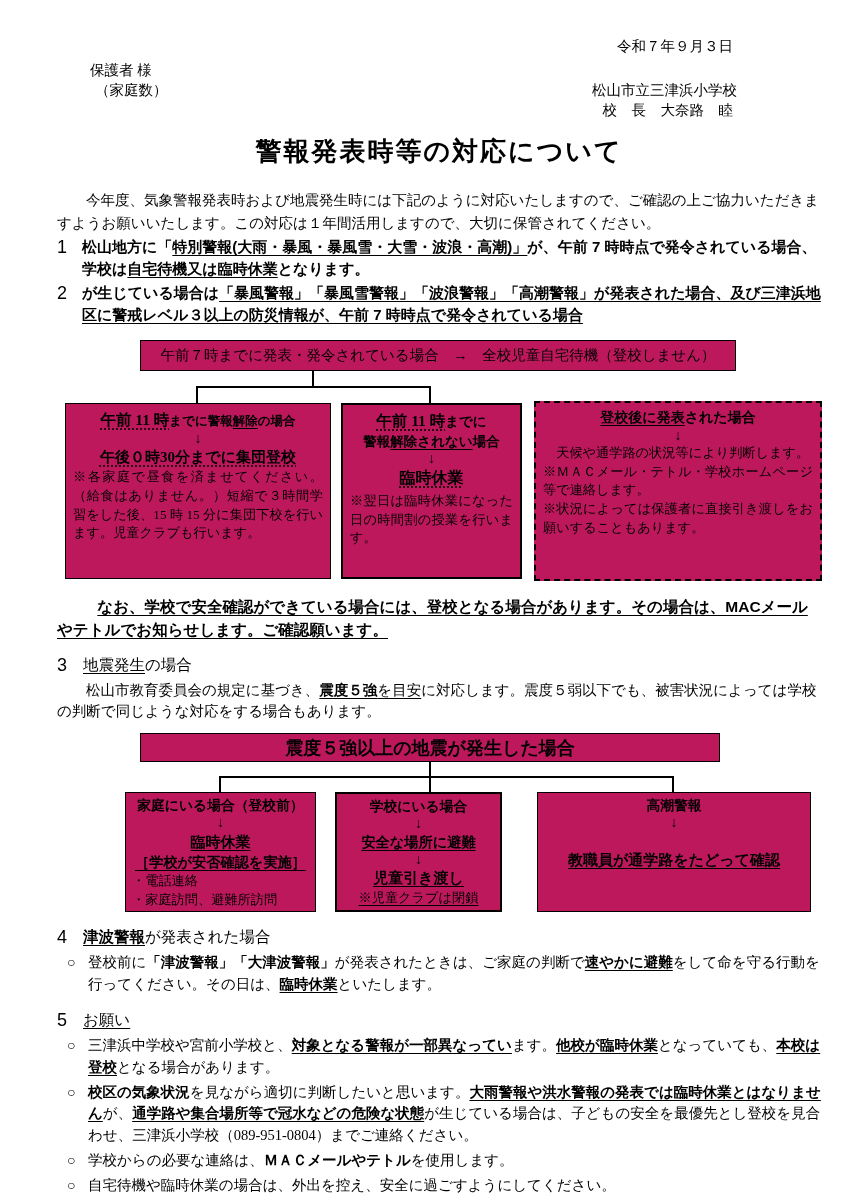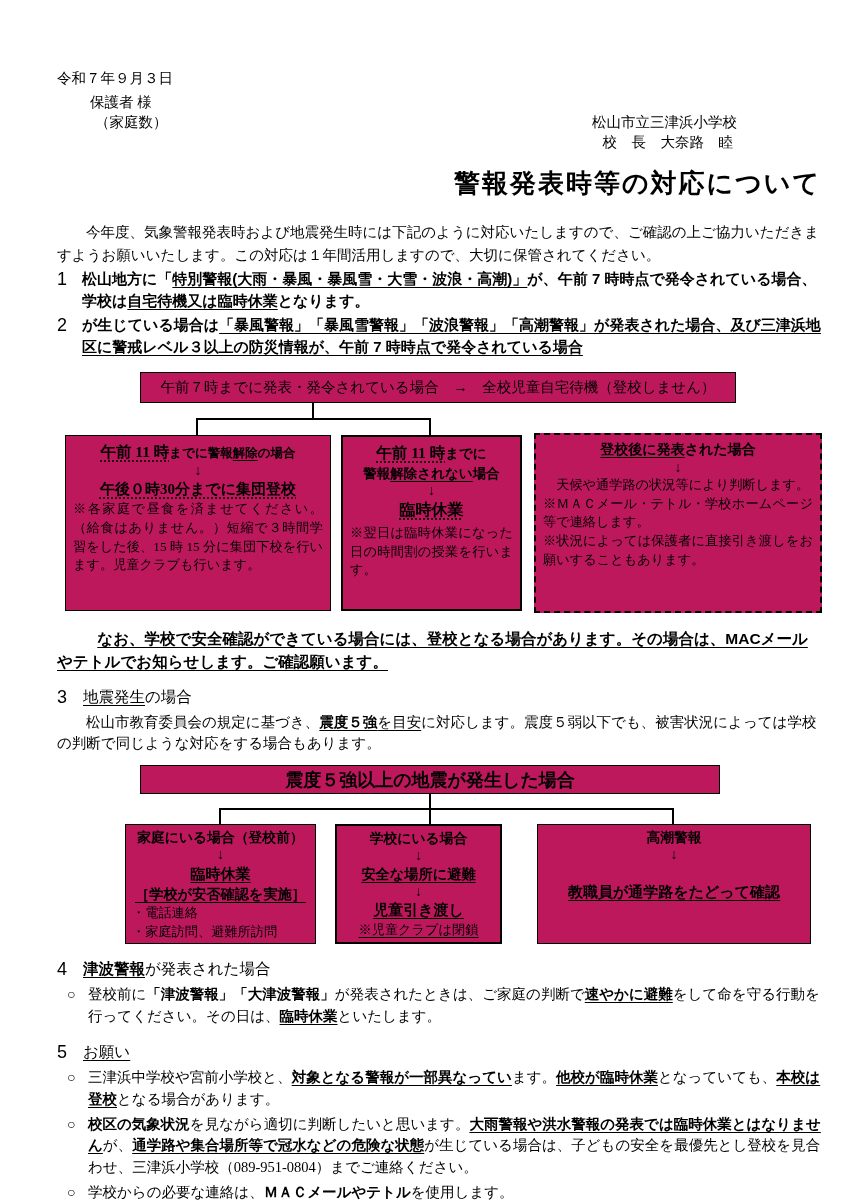--- a/index.html
+++ b/index.html
@@ -21,7 +21,7 @@
 
   
   .hdr { font-size:14.5px; line-height:1.38; }
-  .hdr-date { text-align:left; padding-right:88px;margin-top:32px; }
+  .hdr-date { text-align:right; padding-right:88px; }
   .hdr-recipient { margin-left:33px; margin-top:4px; }
   .hdr-row { display:flex; justify-content:space-between; }
   .hdr-sub { margin-left:38px; }

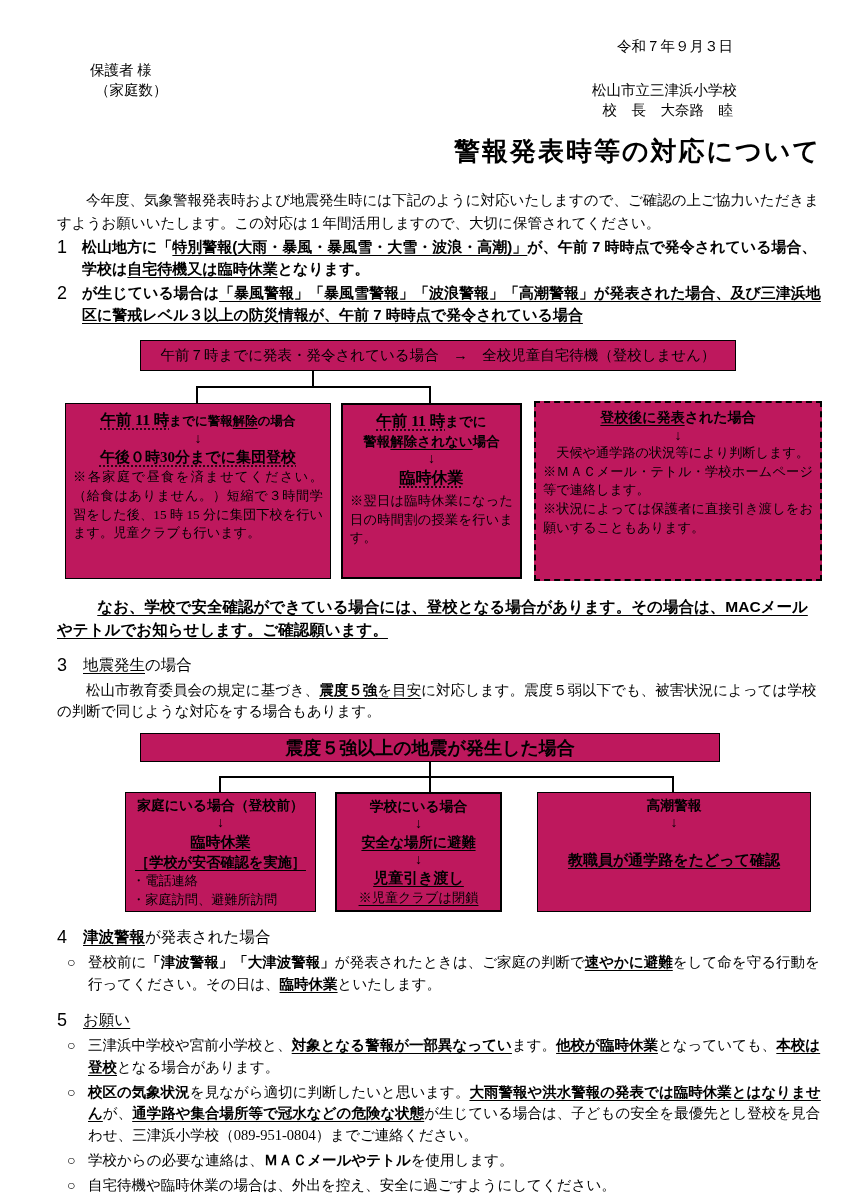--- a/index.html
+++ b/index.html
@@ -29,7 +29,7 @@
   .hdr-principal { text-align:right; padding-right:88px; }
 
   .title {
-    margin-top:14px; text-align:right; font-size:26px; letter-spacing:2px;
+    margin-top:14px; text-align:center; font-size:26px; letter-spacing:2px;
     font-family:"Liberation Sans","DejaVu Sans",sans-serif; font-weight:bold;
   }
   .intro { margin-top:20px; font-size:14.5px; line-height:1.58; text-indent:2em; }

